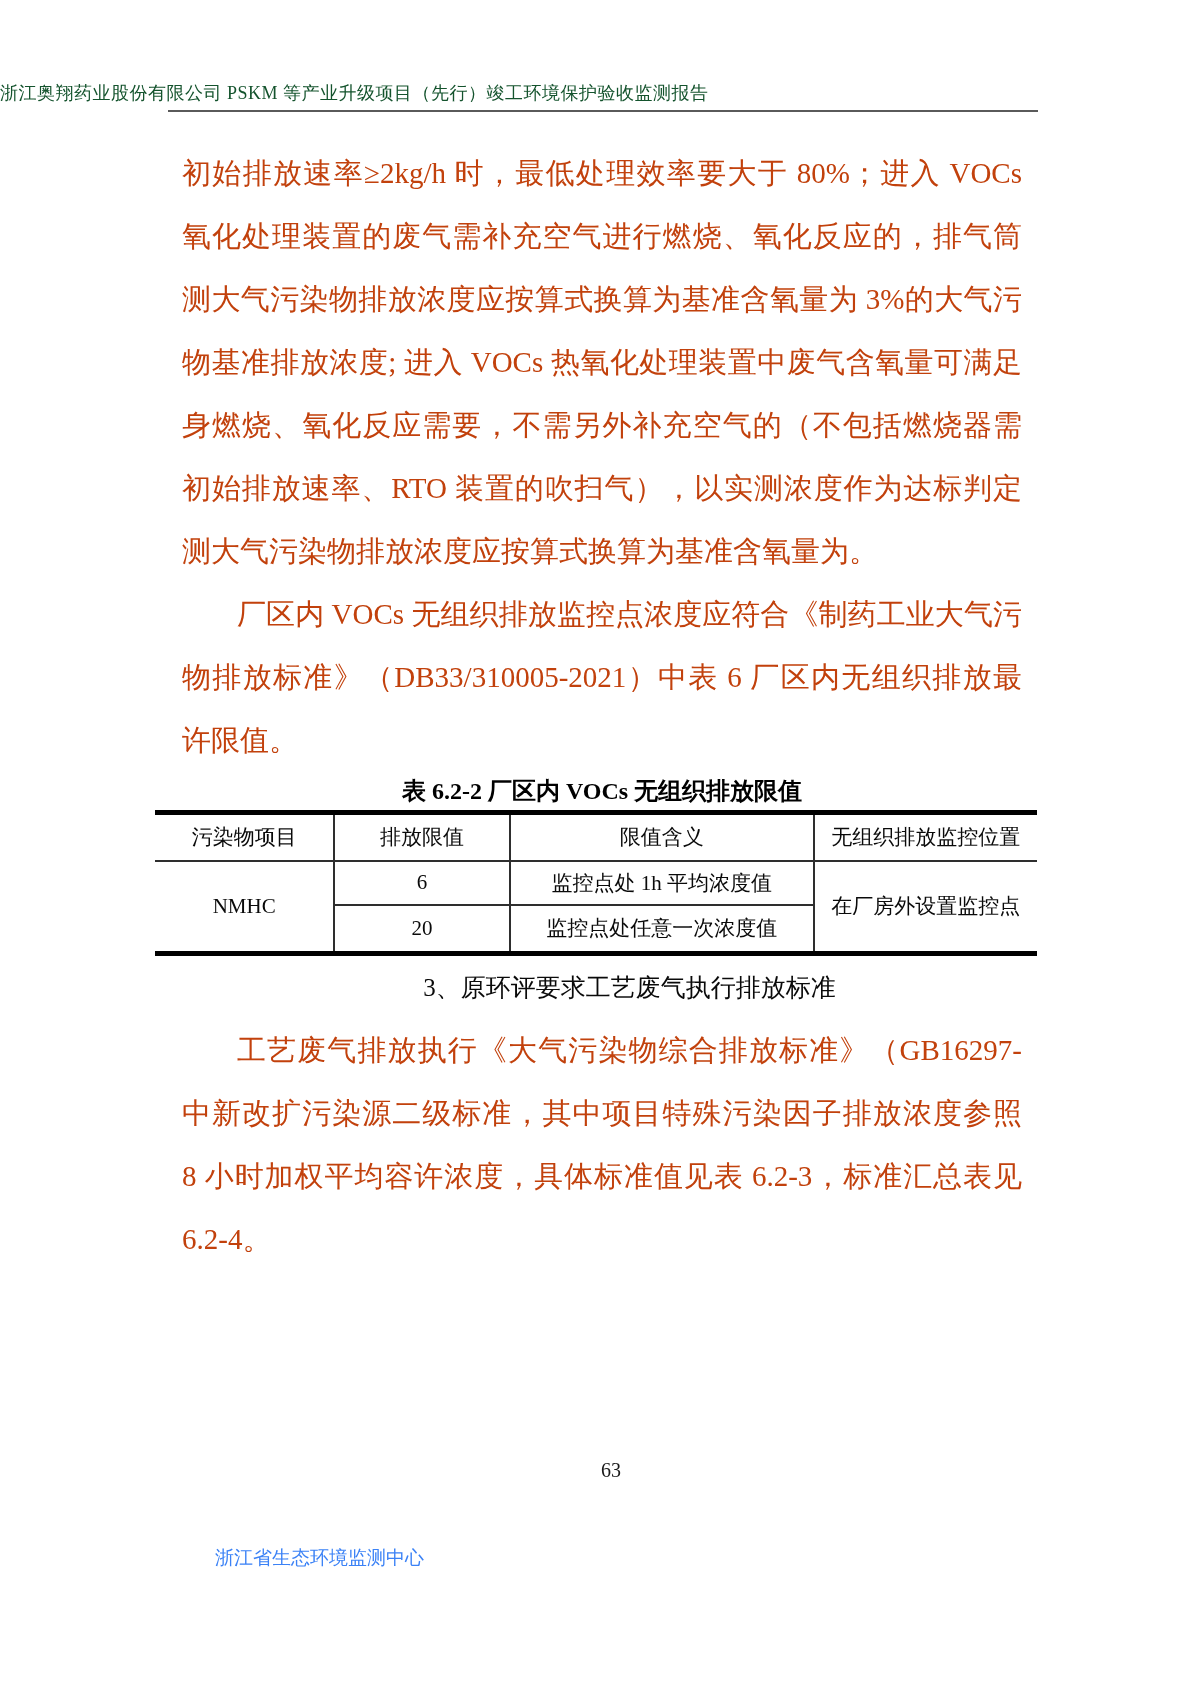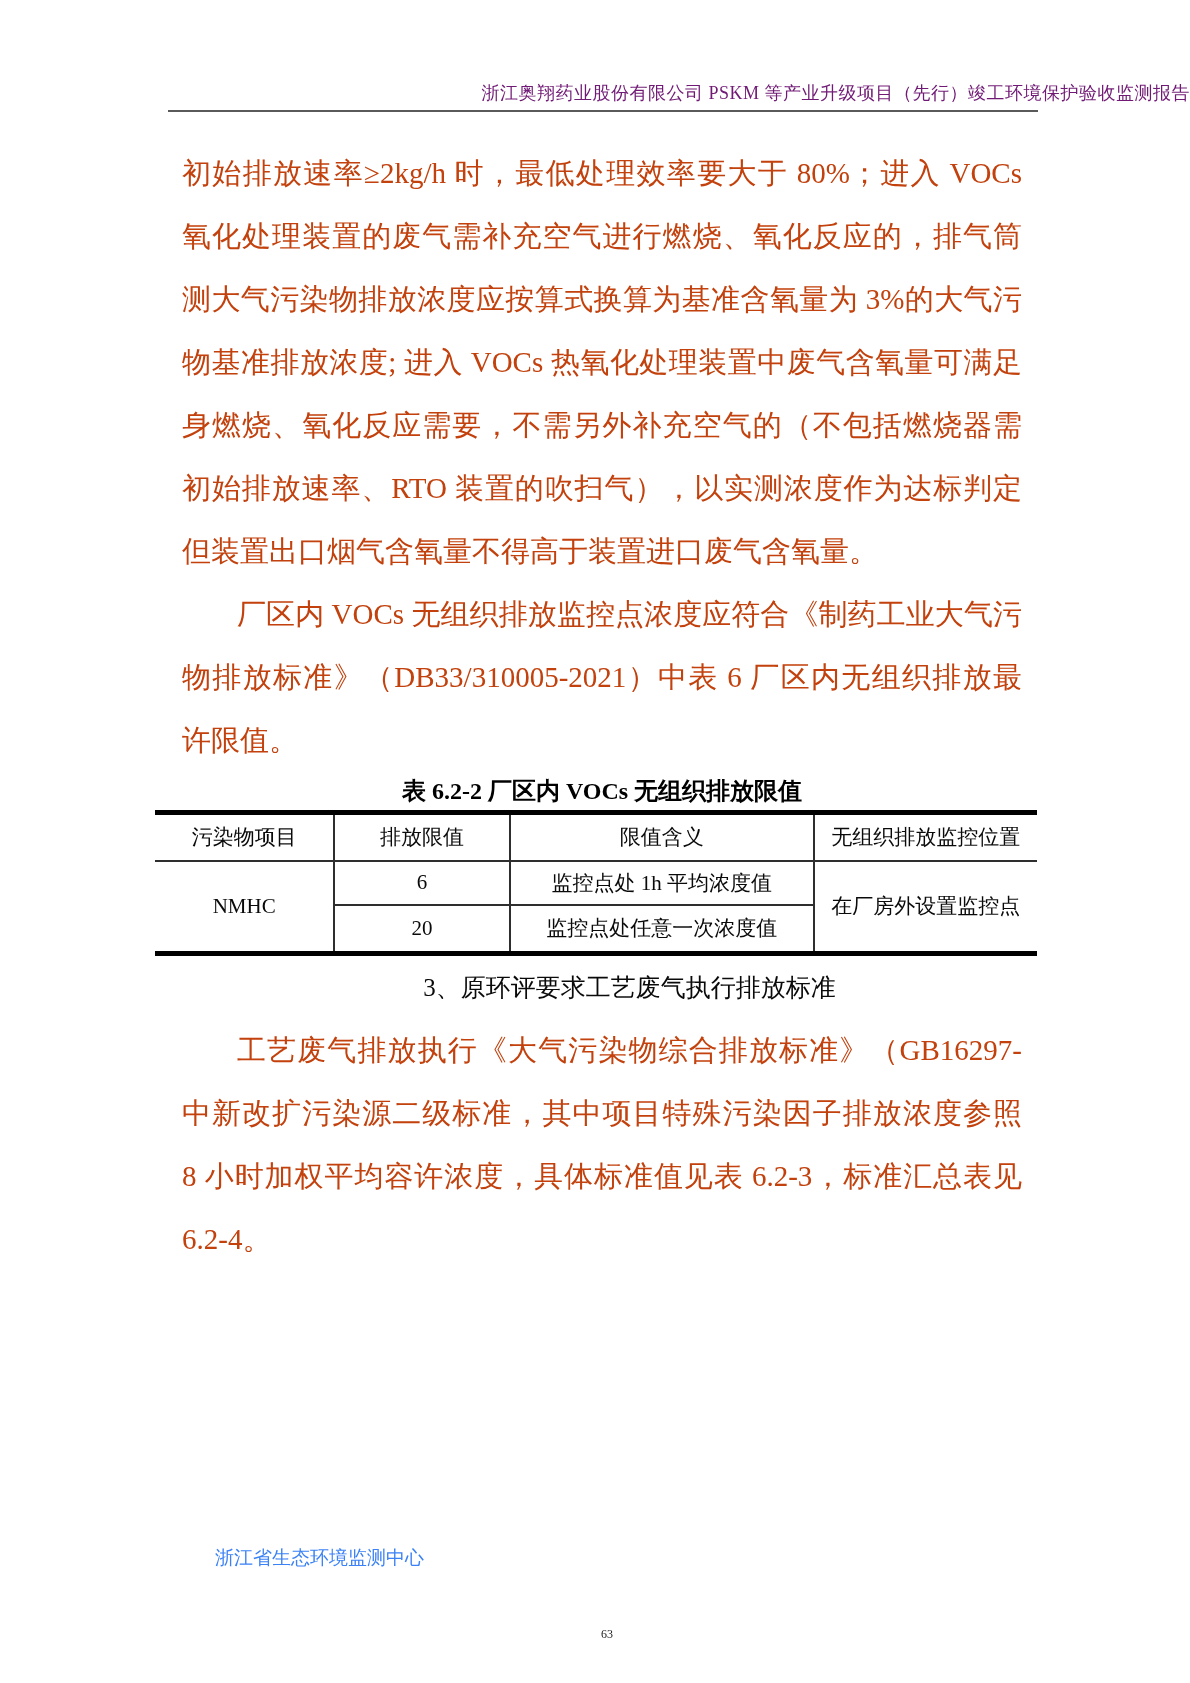--- a/index.html
+++ b/index.html
@@ -23,11 +23,11 @@
     top: 82px;
     left: 0;
     width: 100%;
-    text-align: right;
+    text-align: left;
     font-size: 18px;
     line-height: 22px;
     letter-spacing: 0.5px;
-    color: #701a75;
+    color: #14532d;
   }
   .doc-header-rule {
     position: absolute;

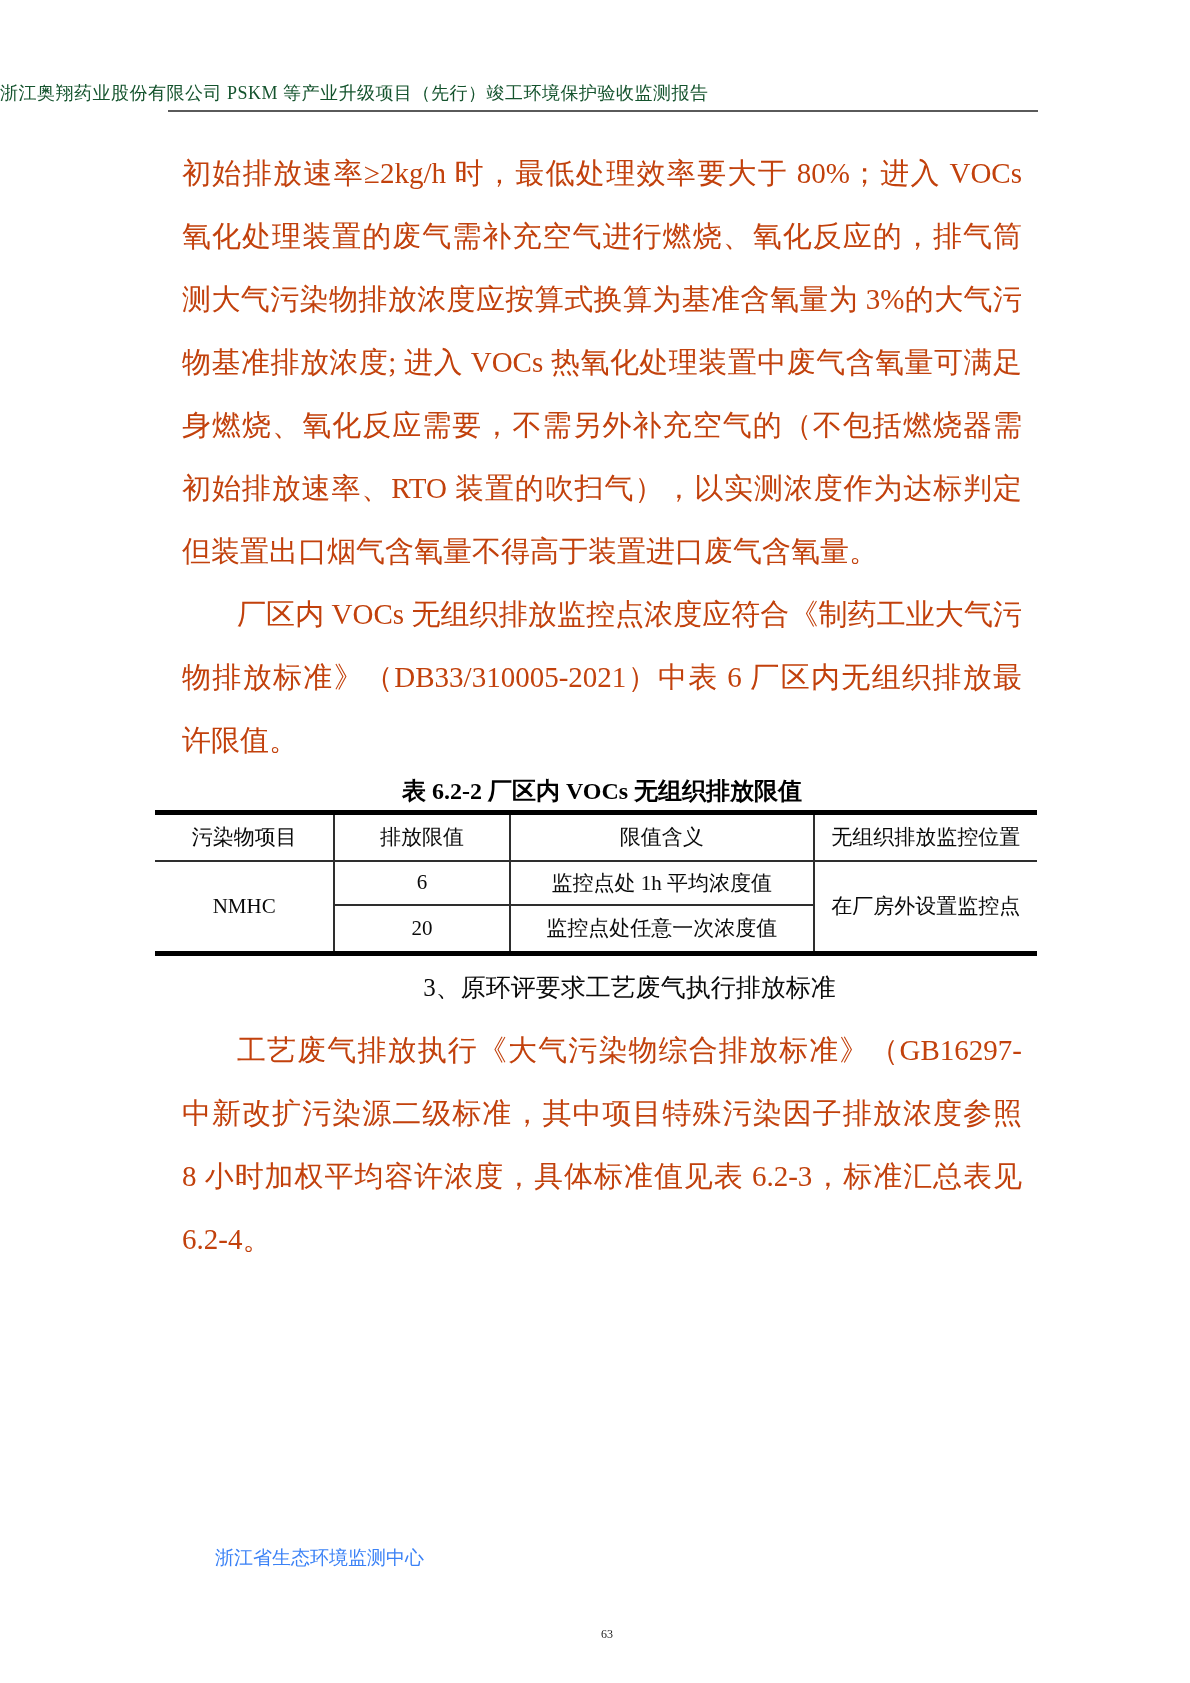--- a/index.html
+++ b/index.html
@@ -144,7 +144,7 @@
     <div class="bodyline">物基准排放浓度; 进入 VOCs 热氧化处理装置中废气含氧量可满足自</div>
     <div class="bodyline">身燃烧、氧化反应需要，不需另外补充空气的（不包括燃烧器需要补</div>
     <div class="bodyline">初始排放速率、RTO 装置的吹扫气），以实测浓度作为达标判定依据，</div>
-    <div class="bodyline last">但装置出口烟气含氧量不得高于装置进口废气含氧量。</div>
+    <div class="bodyline last">测大气污染物排放浓度应按算式换算为基准含氧量为。</div>
 
     <div class="bodyline indent">厂区内 VOCs 无组织排放监控点浓度应符合《制药工业大气污染</div>
     <div class="bodyline">物排放标准》（DB33/310005-2021）中表 6 厂区内无组织排放最高允</div>

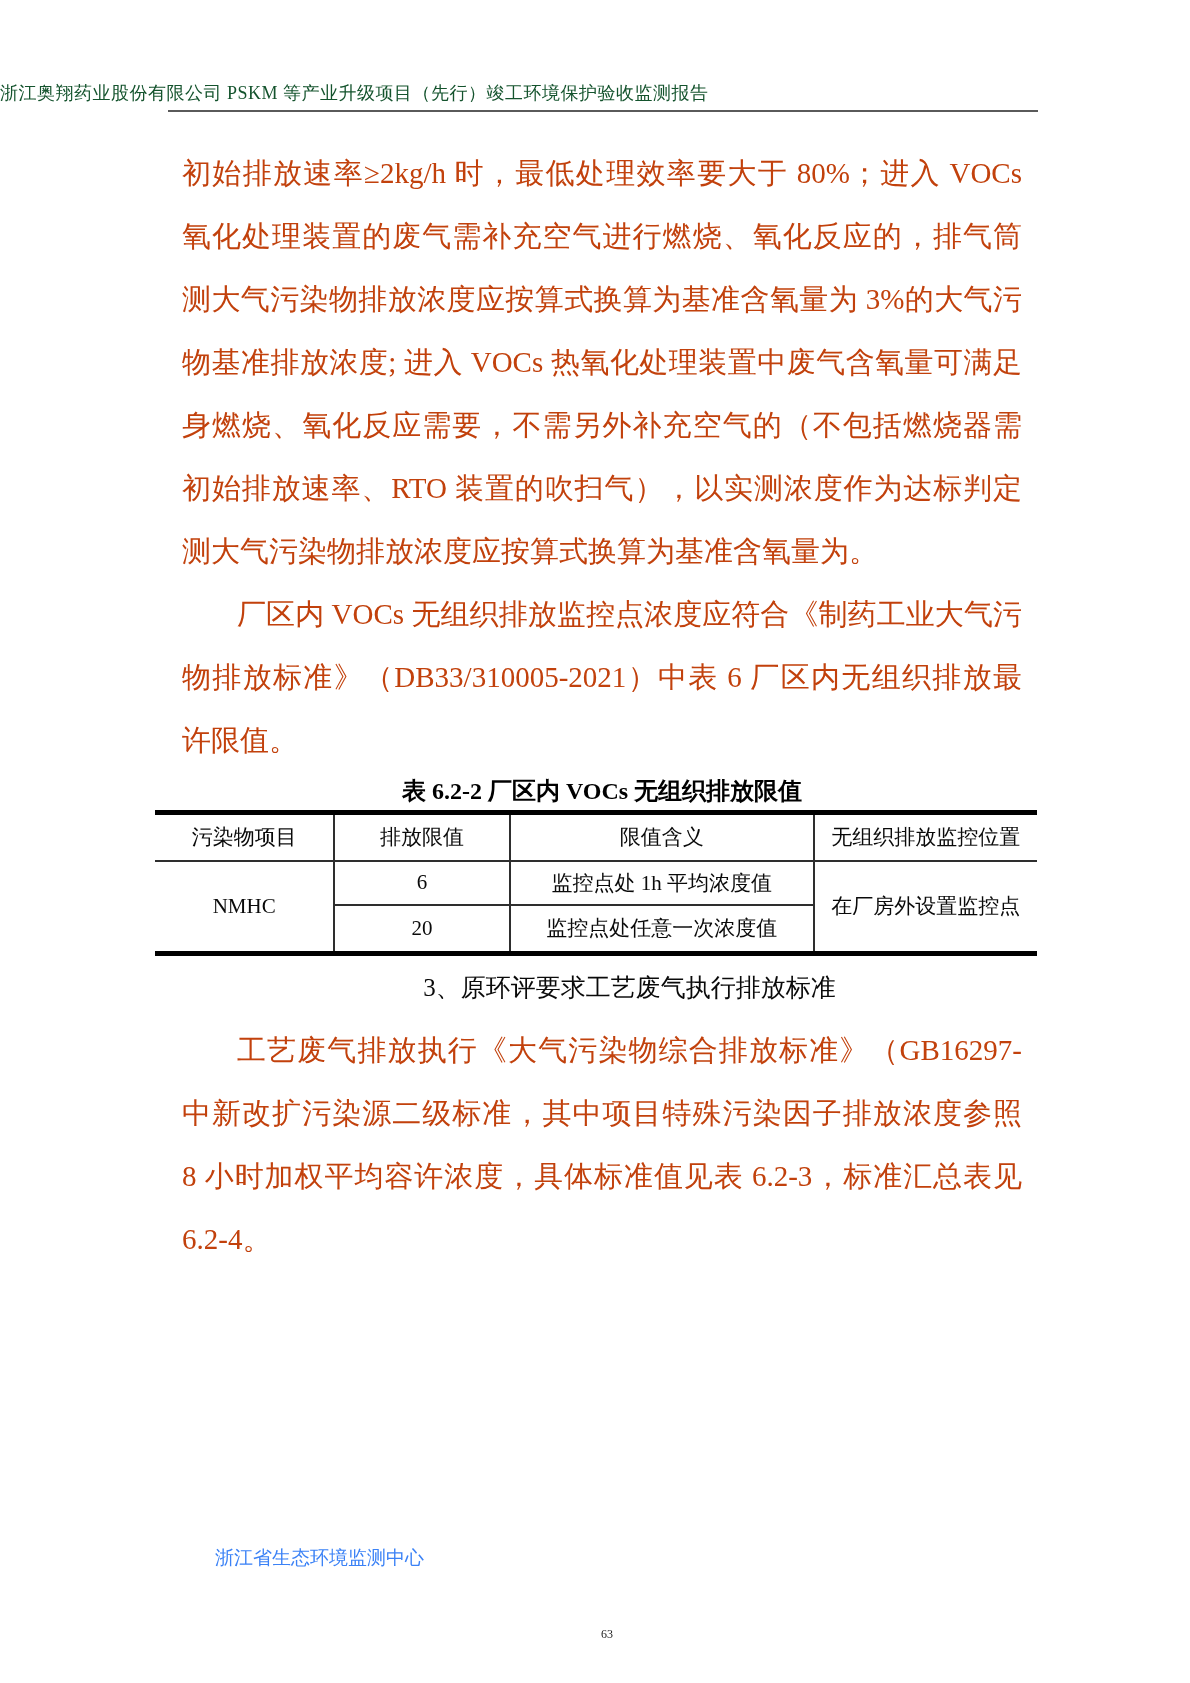--- a/index.html
+++ b/index.html
@@ -122,8 +122,8 @@
   .footer-page {
     position: absolute;
     left: 601px;
-    top: 1622px;
-    font-size: 12px;
+    top: 1458px;
+    font-size: 20px;
     line-height: 24px;
     color: #1a1a1a;
   }

